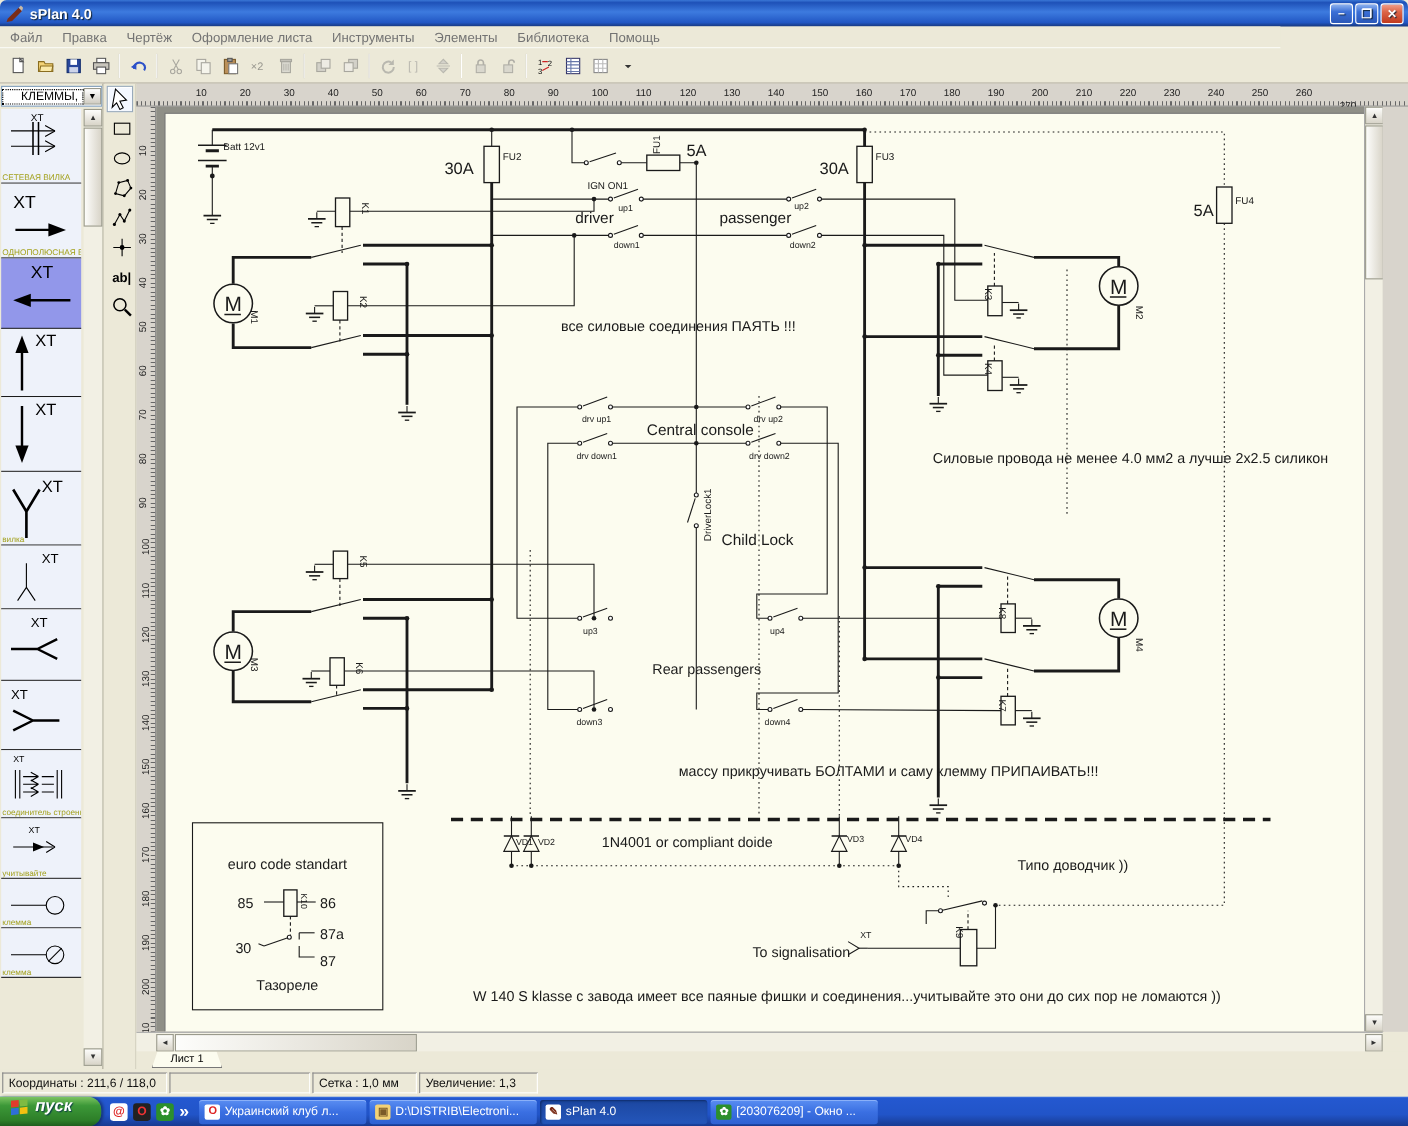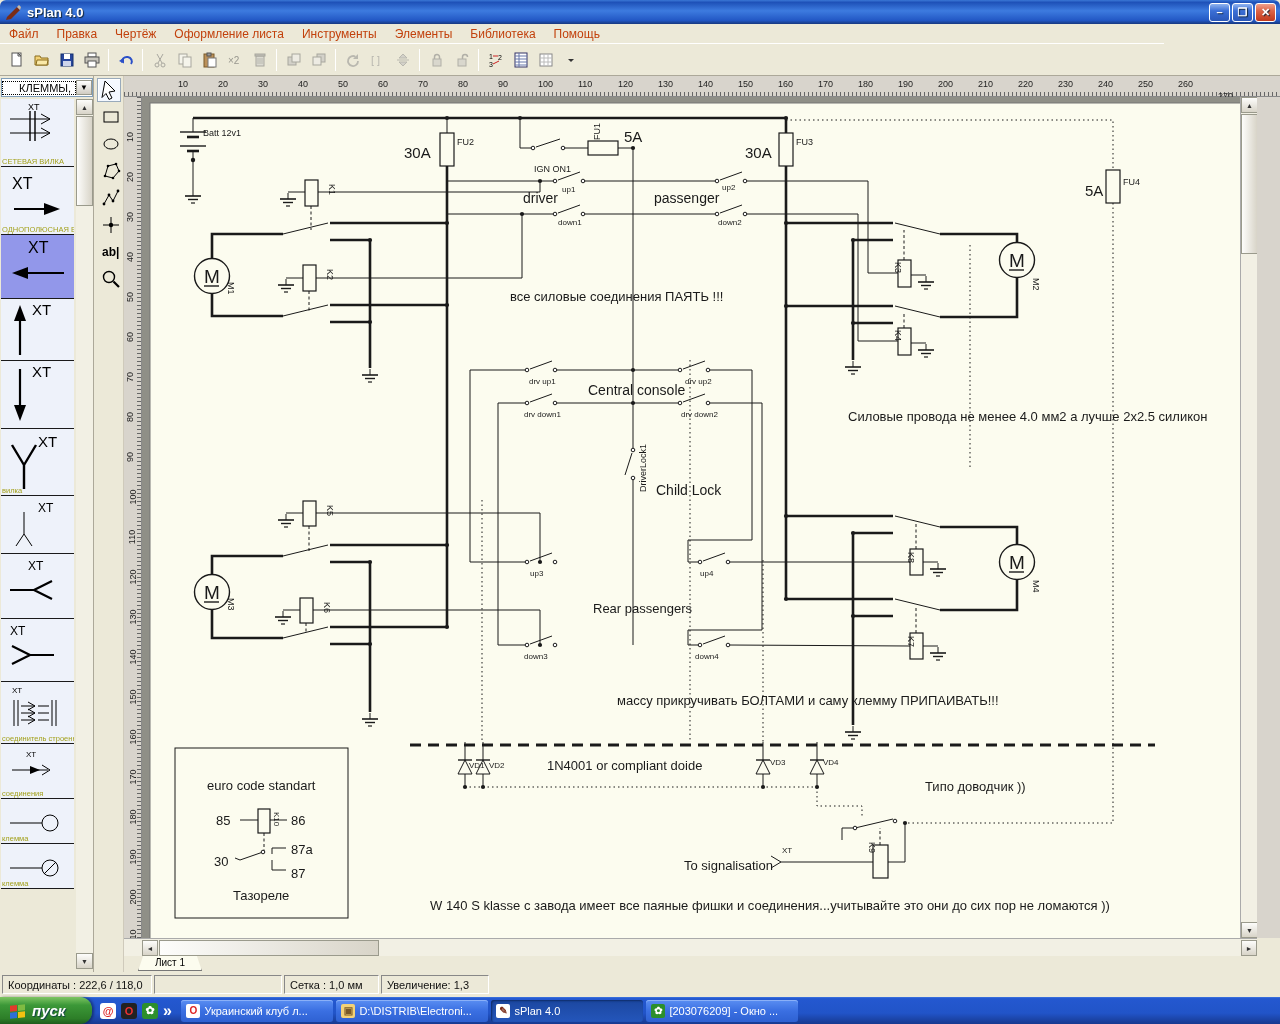--- a/index.html
+++ b/index.html
@@ -16,7 +16,7 @@
  background:linear-gradient(180deg,#8fb3ef 0%,#3b6fd6 40%,#2a57b8 100%)}
 .winbtn.close{background:linear-gradient(180deg,#f0a08c 0%,#dd6547 40%,#c13a1d 100%);margin-right:4px}
 #menubar{position:absolute;left:0;top:24px;width:1164px;height:20px;background:#ECE9D8;
- display:flex;align-items:center;font-size:12px;color:#c2410c;border-bottom:1px solid #fff}
+ display:flex;align-items:center;font-size:12px;color:#737373;border-bottom:1px solid #fff}
 #menubar .mi{padding:2px 9px}
 #toolbar{position:absolute;left:0;top:44px;width:1280px;height:32px;background:#ECE9D8;
  border-bottom:1px solid #ACA899;display:flex;align-items:center;padding-left:4px}

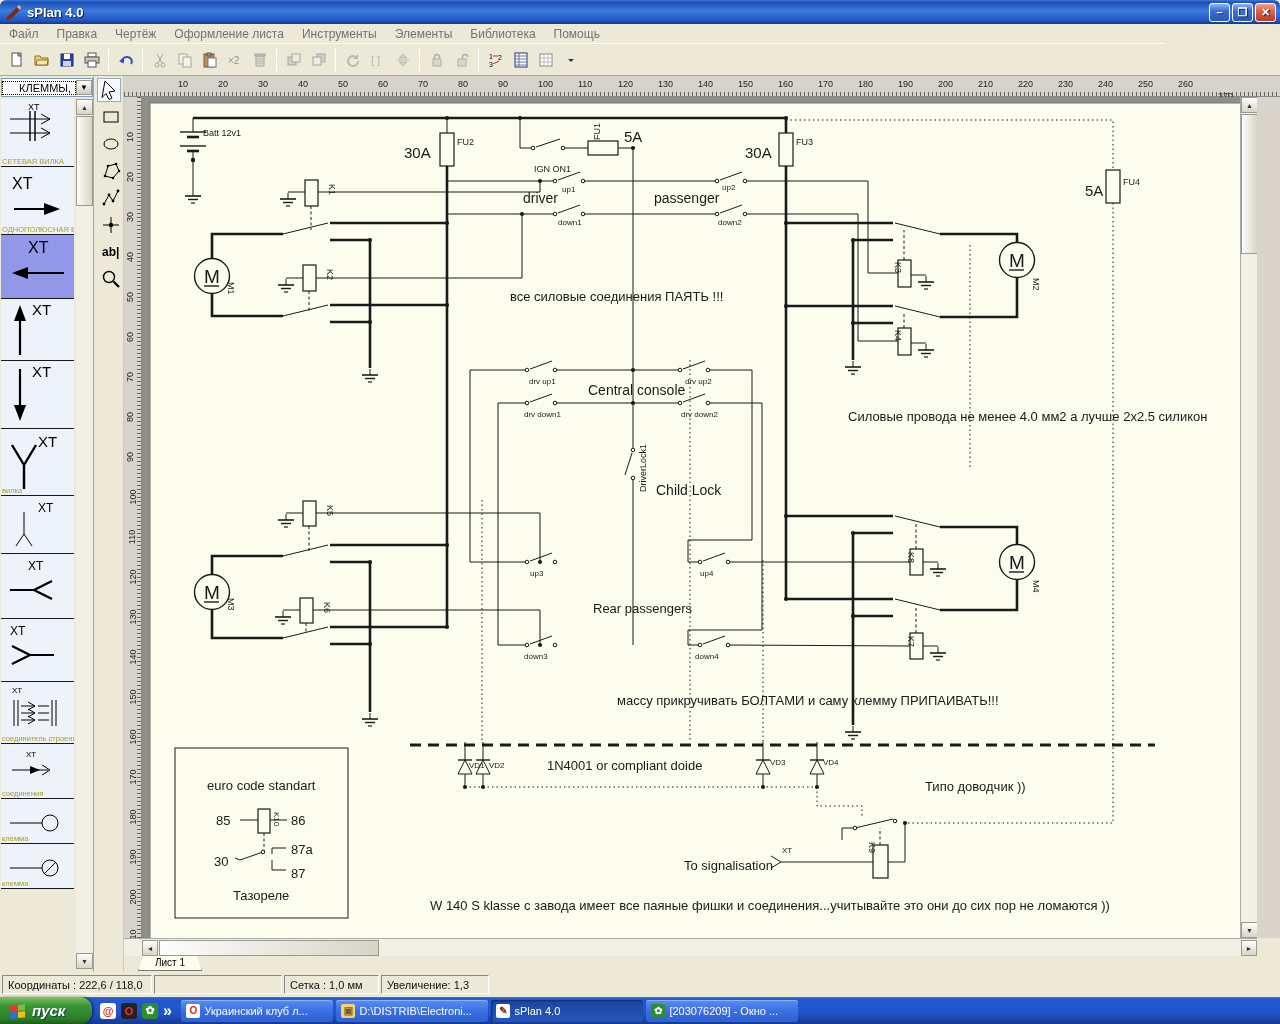--- a/index.html
+++ b/index.html
@@ -310,7 +310,7 @@
           <path d="M8 26h36" stroke="#000" fill="none"></path>
           <polygon points="36,26 26,22 26,30"></polygon>
           <path d="M46 26l-8-5m8 5l-8 5" stroke="#000" fill="none"></path>
-        </svg><div class="cap">соединения</div></div>
+        </svg><div class="cap">учитывайте</div></div>
       <div class="lib-item" style="height: 45px;"><svg width="72" height="43" viewBox="0 0 66 43">
           <line x1="6" y1="24" x2="38" y2="24" stroke="#000"></line>
           <circle cx="46" cy="24" r="8" fill="none" stroke="#000"></circle>

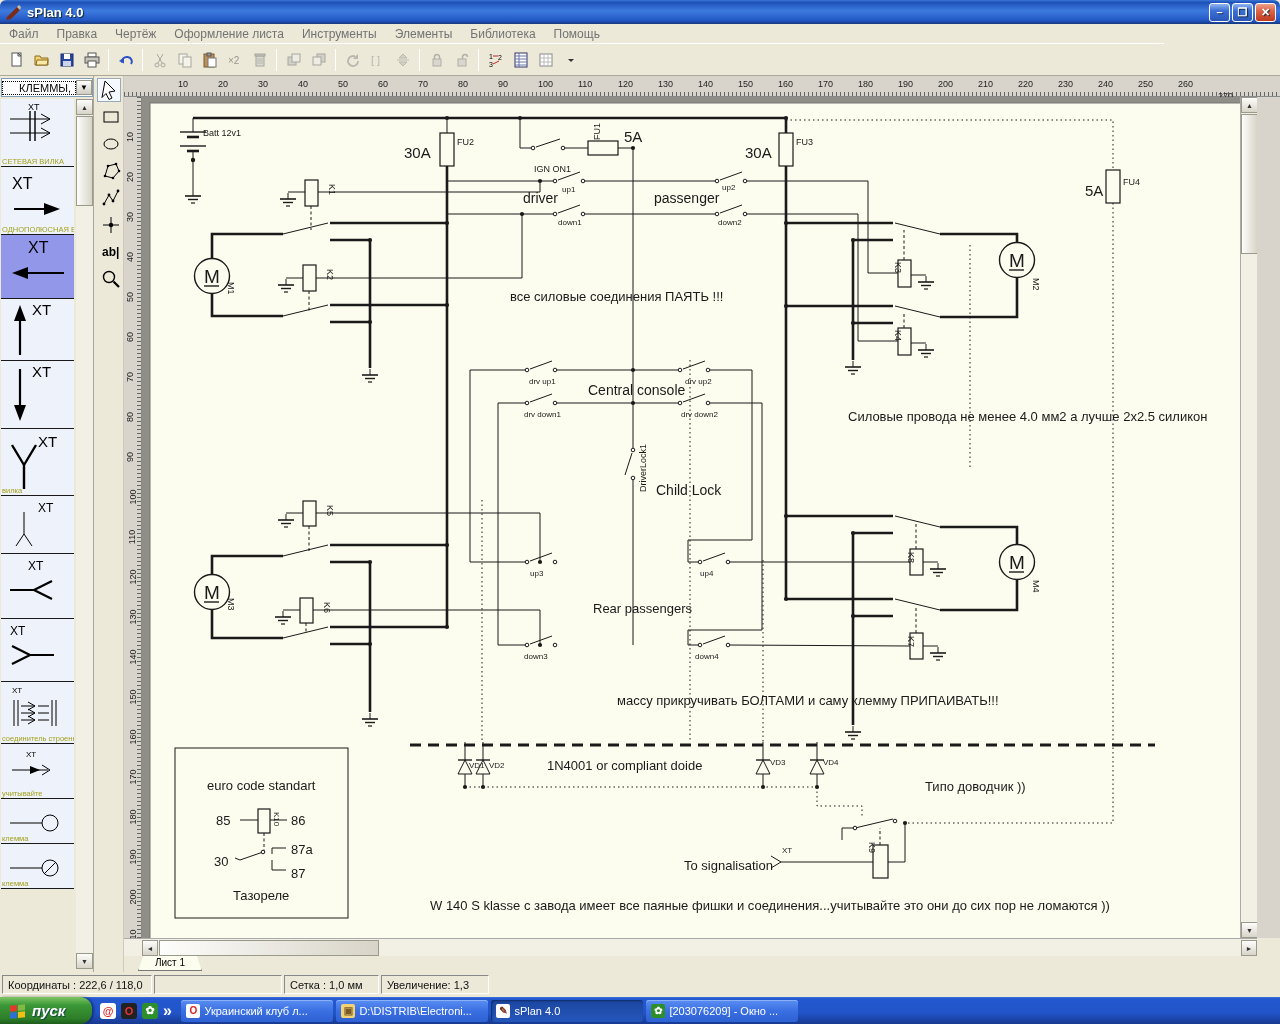--- a/index.html
+++ b/index.html
@@ -804,7 +804,7 @@
 </div>
 
 <div id="statusbar">
-  <div class="sb" style="width:150px">Координаты : 222,6 / 118,0</div>
+  <div class="sb" style="width:150px">Координаты : 211,6 / 118,0</div>
   <div class="sb" style="width:128px"></div>
   <div class="sb" style="width:95px">Сетка : 1,0 мм</div>
   <div class="sb" style="width:108px">Увеличение: 1,3</div>

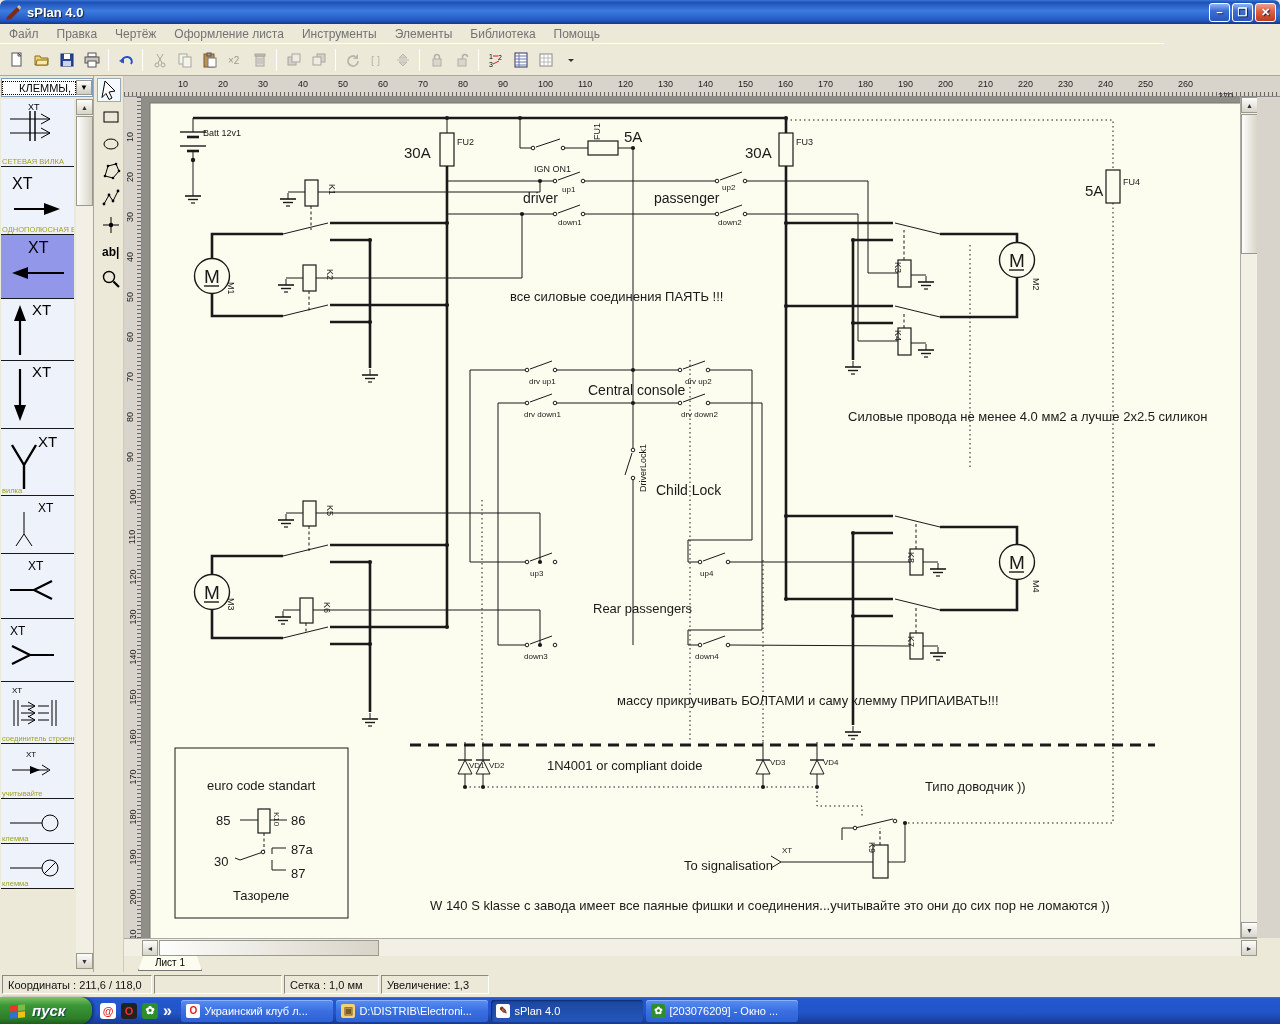--- a/index.html
+++ b/index.html
@@ -72,7 +72,7 @@
  background:linear-gradient(180deg,#3f76e0 0%,#2458d0 6%,#2154c8 60%,#17398f 100%);display:flex;align-items:center}
 #startbtn{height:27px;width:92px;border-radius:0 12px 12px 0;
  background:linear-gradient(180deg,#7ec563 0%,#3c9838 30%,#2d7e28 80%,#1e5c1c 100%);
- display:flex;align-items:center;color:#fff;font-weight:bold;font-style:italic;font-size:15px;
+ display:flex;align-items:flex-start;color:#fff;font-weight:bold;font-style:italic;font-size:15px;
  text-shadow:1px 1px 1px #144;box-shadow:2px 0 3px rgba(0,0,0,.4)}
 #quick{display:flex;align-items:center;gap:5px;padding:0 8px;color:#fff}
 .qicon{width:16px;height:16px;border-radius:3px;display:flex;align-items:center;justify-content:center;font-size:11px;font-weight:bold}

